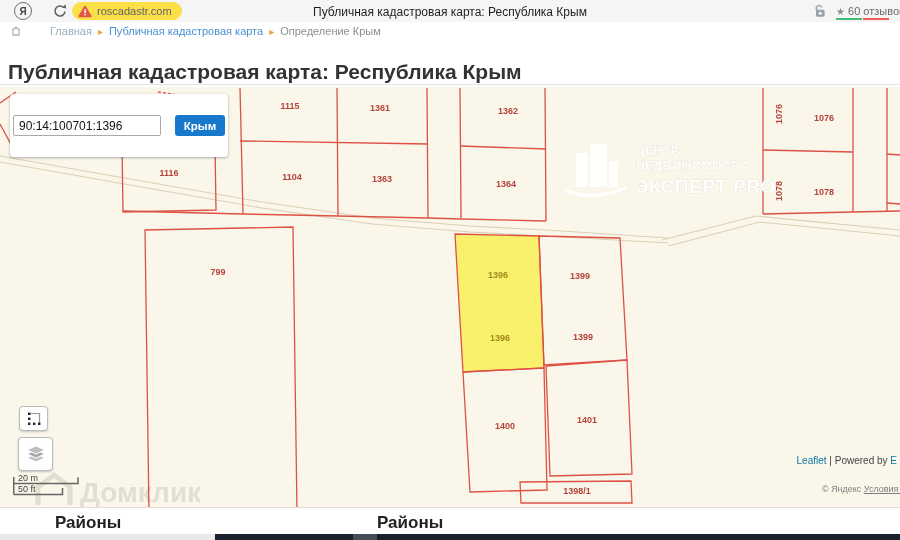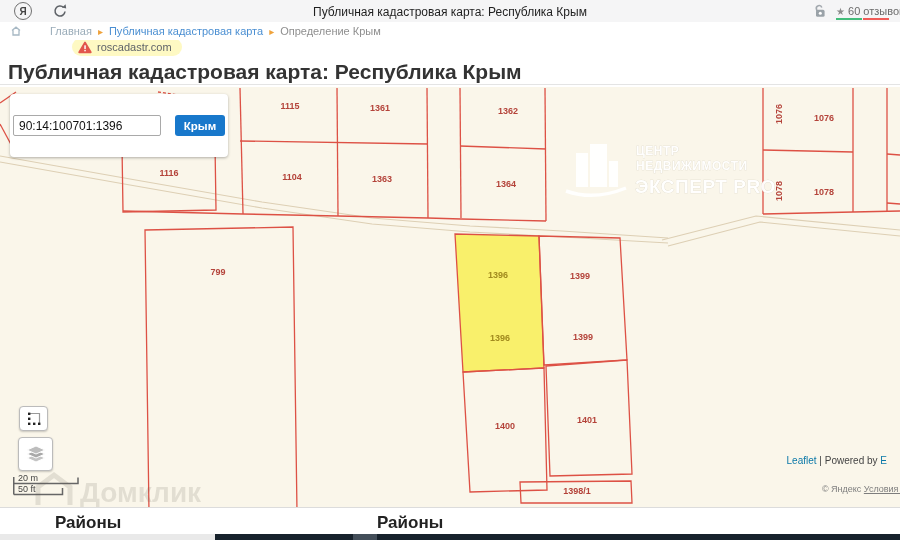--- a/index.html
+++ b/index.html
@@ -10,8 +10,8 @@
   .ylogo{position:absolute;left:14px;top:2px;width:16px;height:16px;border:1.5px solid #707070;border-radius:50%;
          color:#444;font-size:10px;font-weight:700;display:flex;align-items:center;justify-content:center;background:#f5f5f6;}
   .reload{position:absolute;left:52px;top:3px;}
-  .urlpill{position:absolute;left:72px;top:2px;height:18px;background:#fef9c3;border-radius:9px;
-           display:flex;align-items:center;gap:5px;padding:0 10px 0 6px;margin-top:36px;}
+  .urlpill{position:absolute;left:72px;top:2px;height:18px;background:#fde047;border-radius:9px;
+           display:flex;align-items:center;gap:5px;padding:0 10px 0 6px;}
   .urlpill .url{font-size:11px;color:#5f6368;}
   .btitle{position:absolute;left:50%;transform:translateX(-50%);top:5px;font-size:12px;color:#1f1f1f;white-space:nowrap;}
   .lockicon{position:absolute;left:812px;top:3px;}

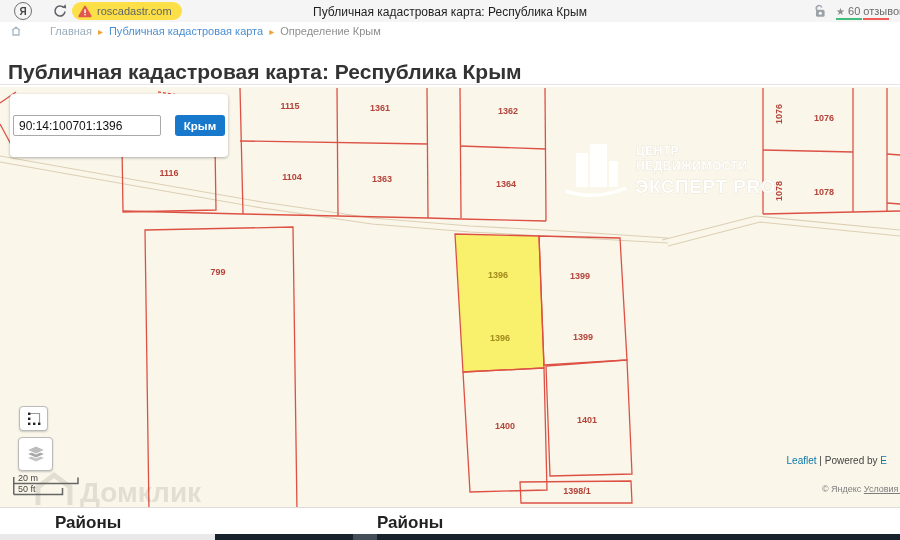--- a/index.html
+++ b/index.html
@@ -60,7 +60,7 @@
   .cwater{position:absolute;left:562px;top:50px;}
   .cwater text{font-family:"Liberation Sans","DejaVu Sans",sans-serif;fill:rgba(255,255,255,.95);
                stroke:rgba(185,178,160,.45);stroke-width:.5px;paint-order:stroke;letter-spacing:.5px;}
-  .attr1{position:absolute;right:13px;top:368px;font-size:10px;color:#444;white-space:nowrap;}
+  .attr1{position:absolute;right:3px;top:368px;font-size:10px;color:#444;white-space:nowrap;}
   .attr1 .llink{color:#0a78a8;}
   .attr2{position:absolute;right:-6px;top:397px;font-size:9px;color:#7d7d7d;white-space:nowrap;}
   .attr2 .ylink{text-decoration:underline;color:#7d7d7d;}

